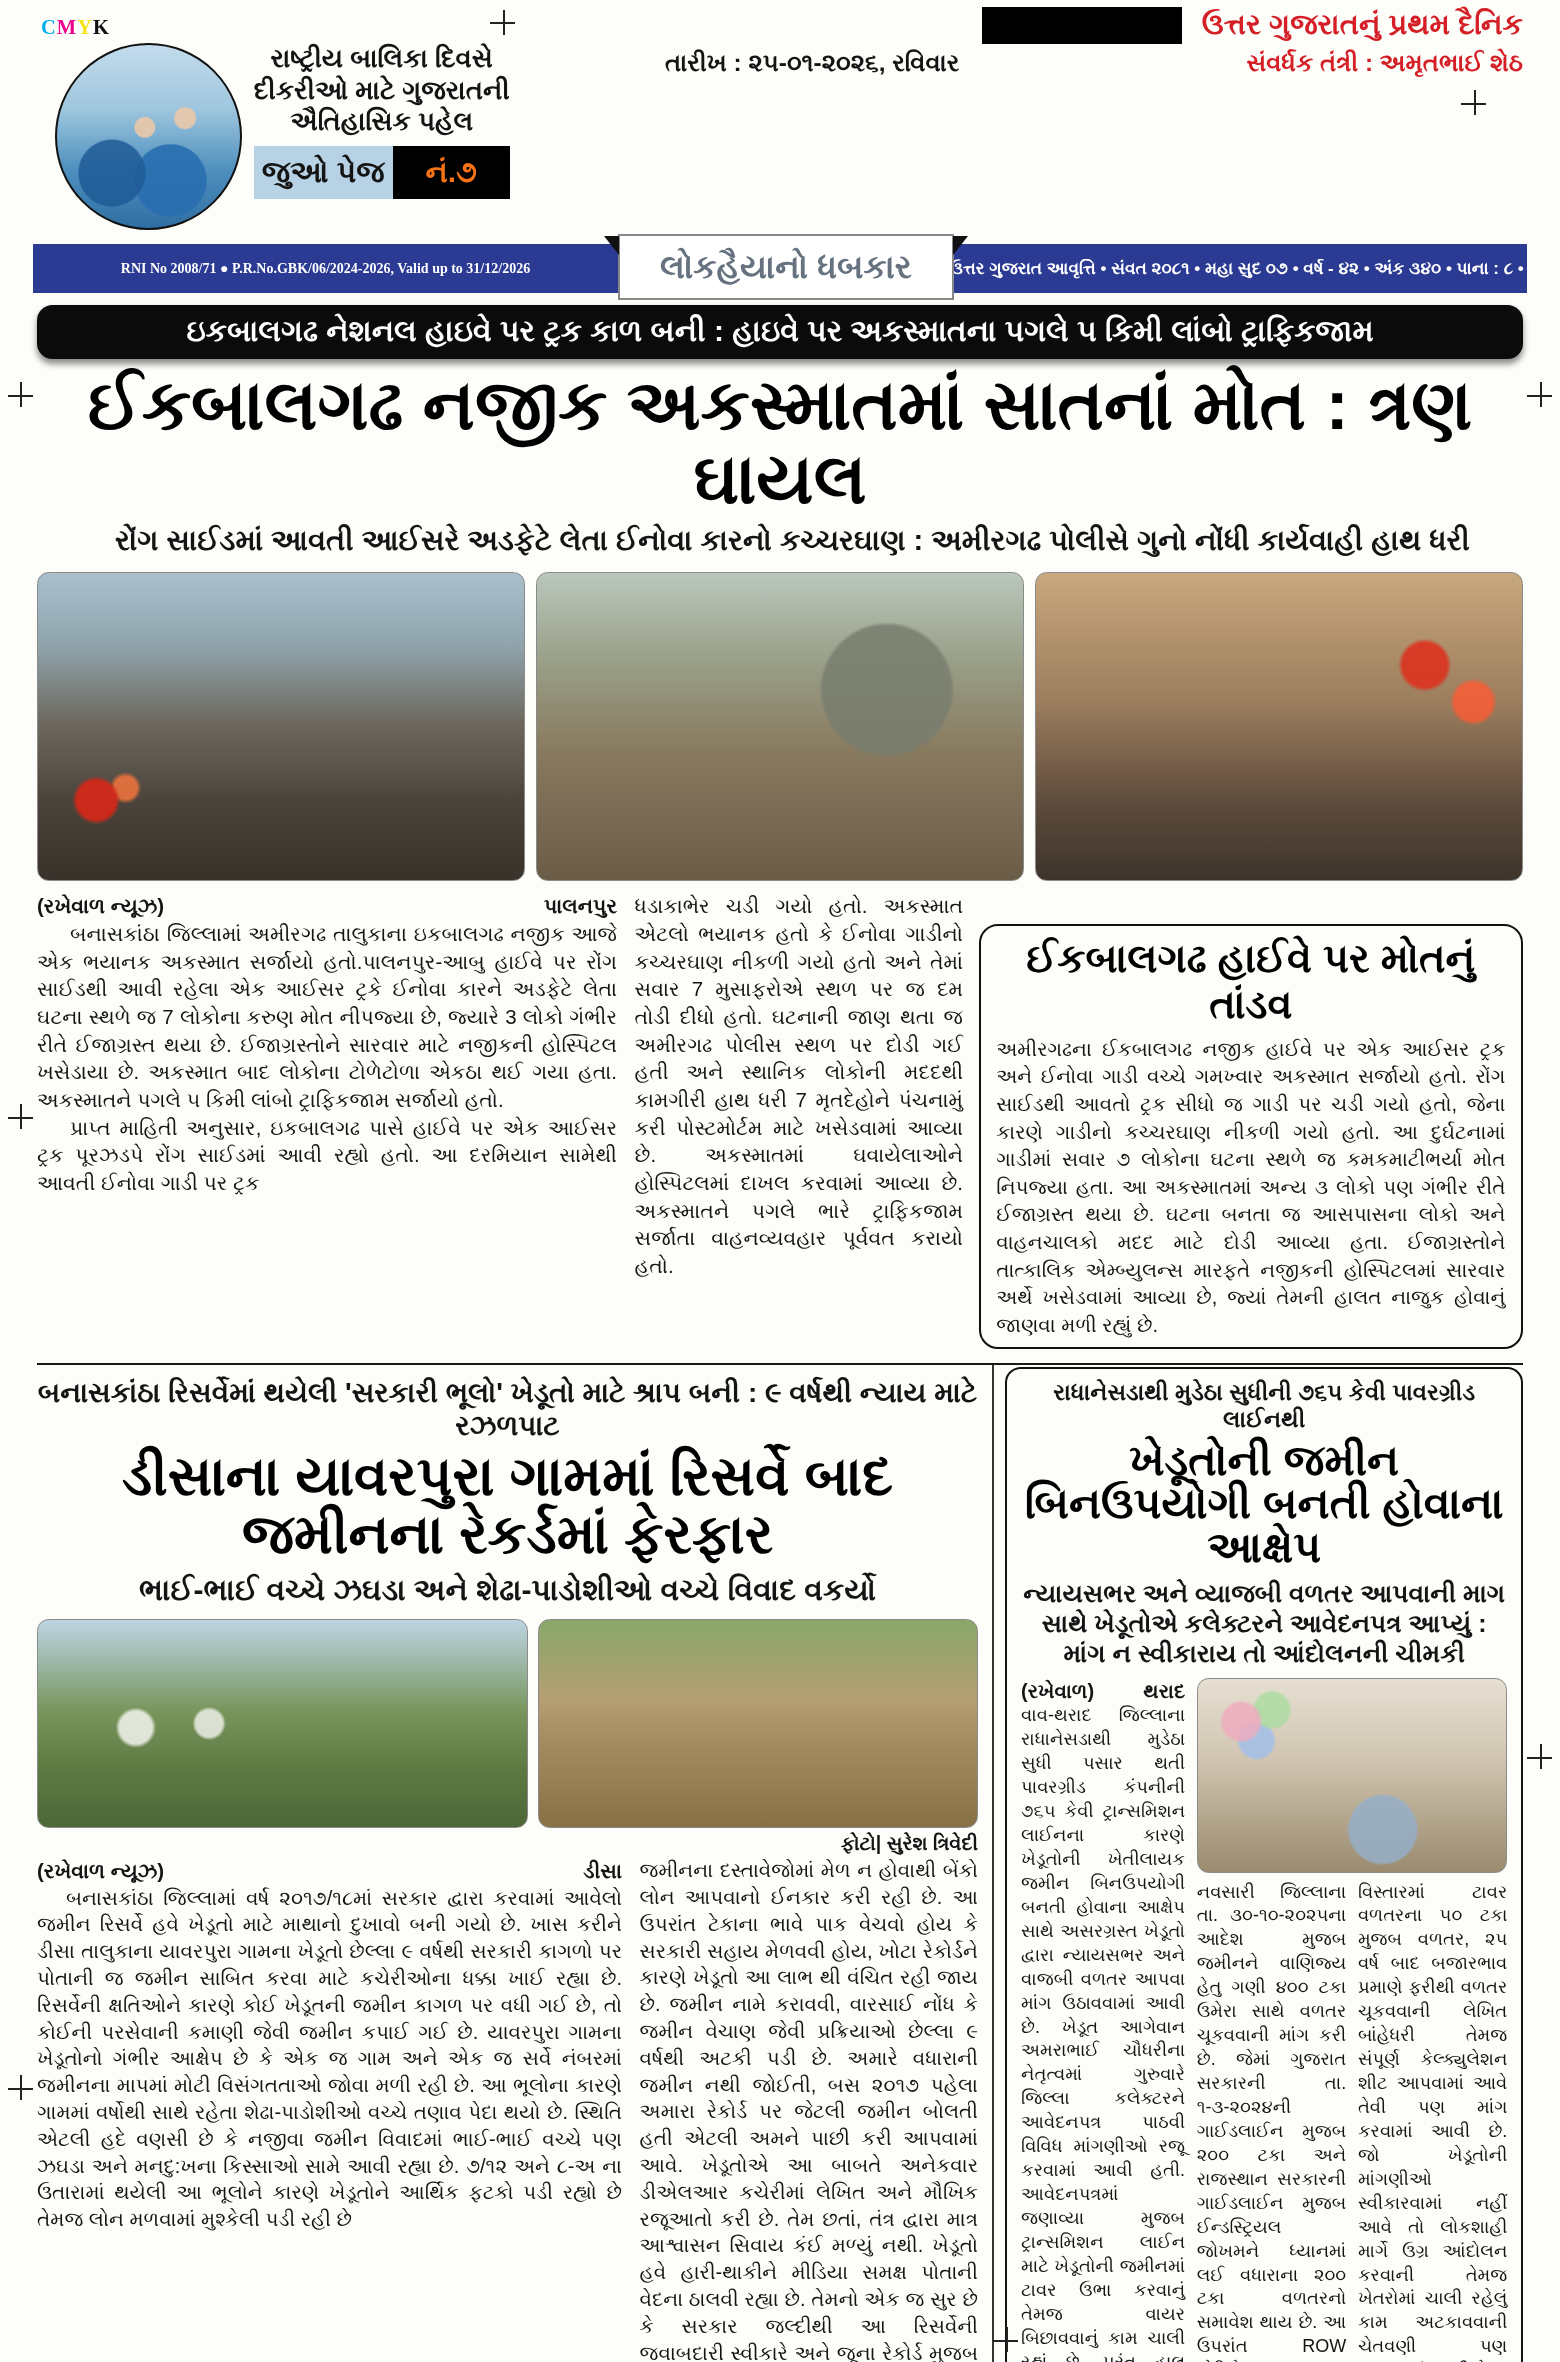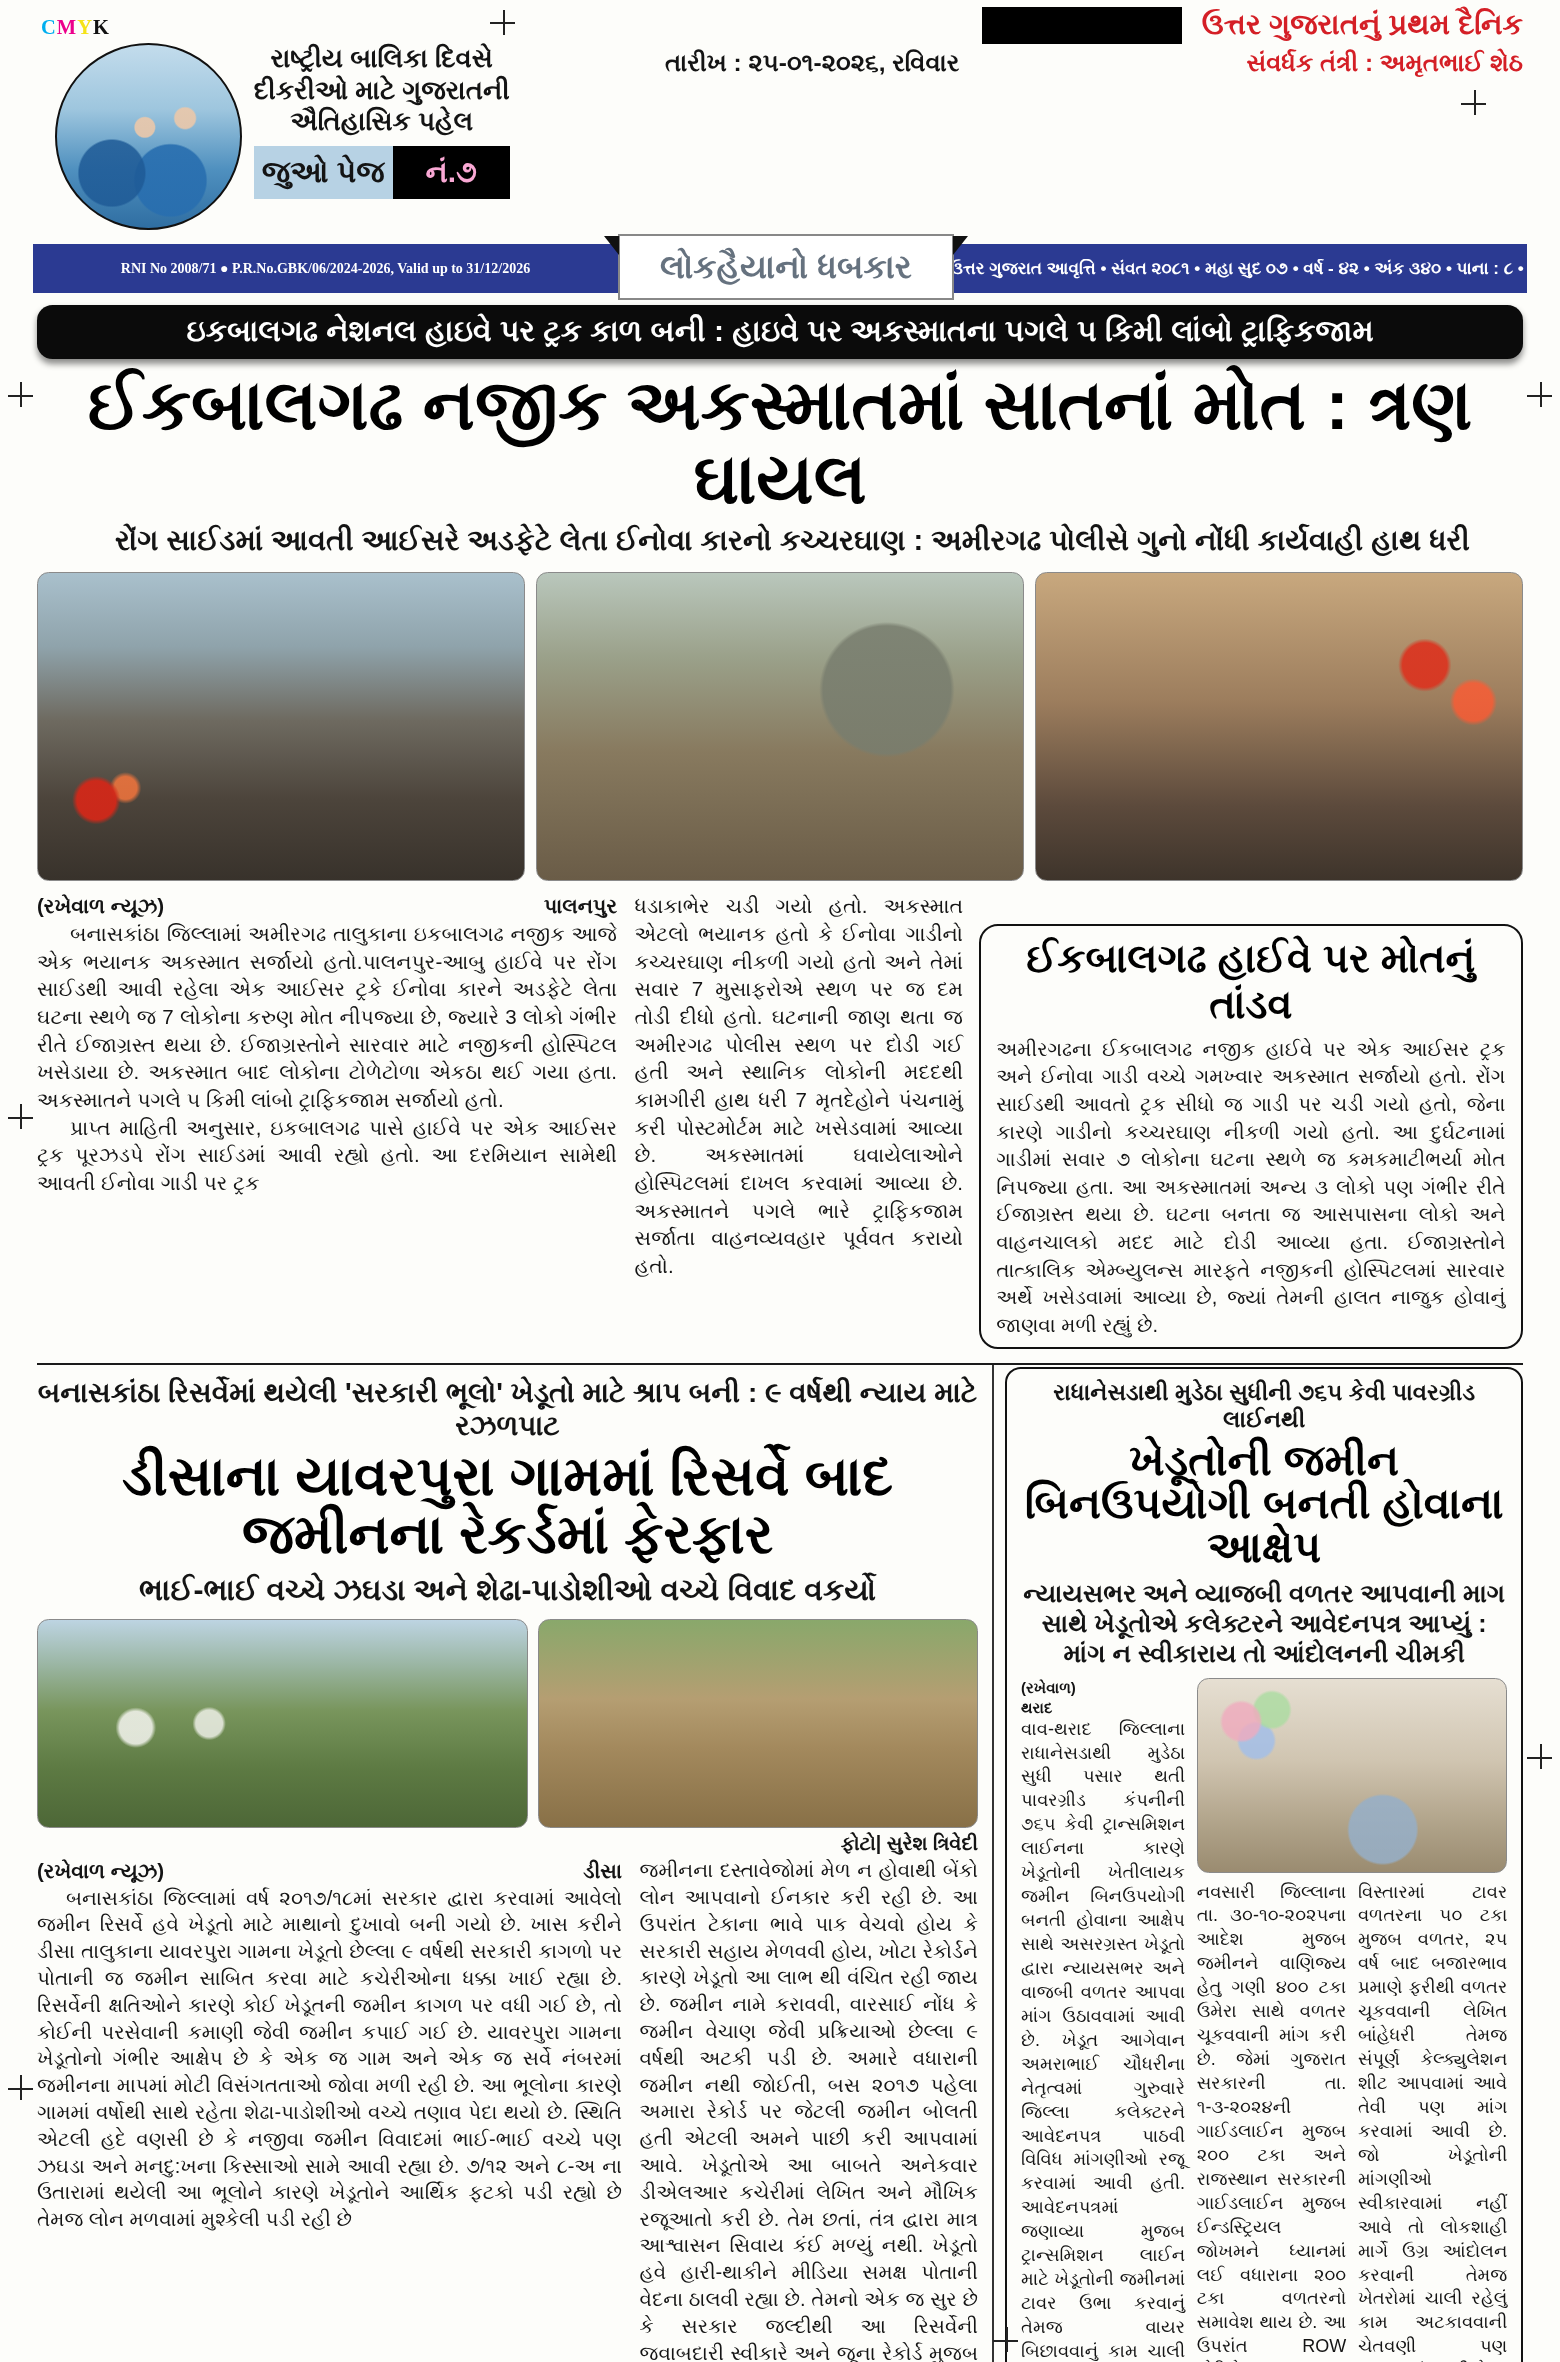--- a/index.html
+++ b/index.html
@@ -26,7 +26,7 @@
   .promo-text{font-weight:700;font-size:26px;line-height:1.22;}
   .promo-row{display:flex;margin-top:7.8px;height:53px;}
   .see-page{flex:1;background:#b7d2e4;font-weight:700;font-size:30px;display:flex;align-items:center;justify-content:center;}
-  .page-no{width:117px;background:#000;color:#f9a8d4;font-weight:800;font-size:30px;display:flex;align-items:center;justify-content:center;}
+  .page-no{width:117px;background:#000;color:#f97316;font-weight:800;font-size:30px;display:flex;align-items:center;justify-content:center;}
   .masthead{position:absolute;right:37px;top:3.9px;width:858px;}
   .tagline-row{display:flex;justify-content:flex-end;align-items:center;gap:19.5px;height:43px;}
   .logo-bar{width:200px;height:37px;background:#000;}

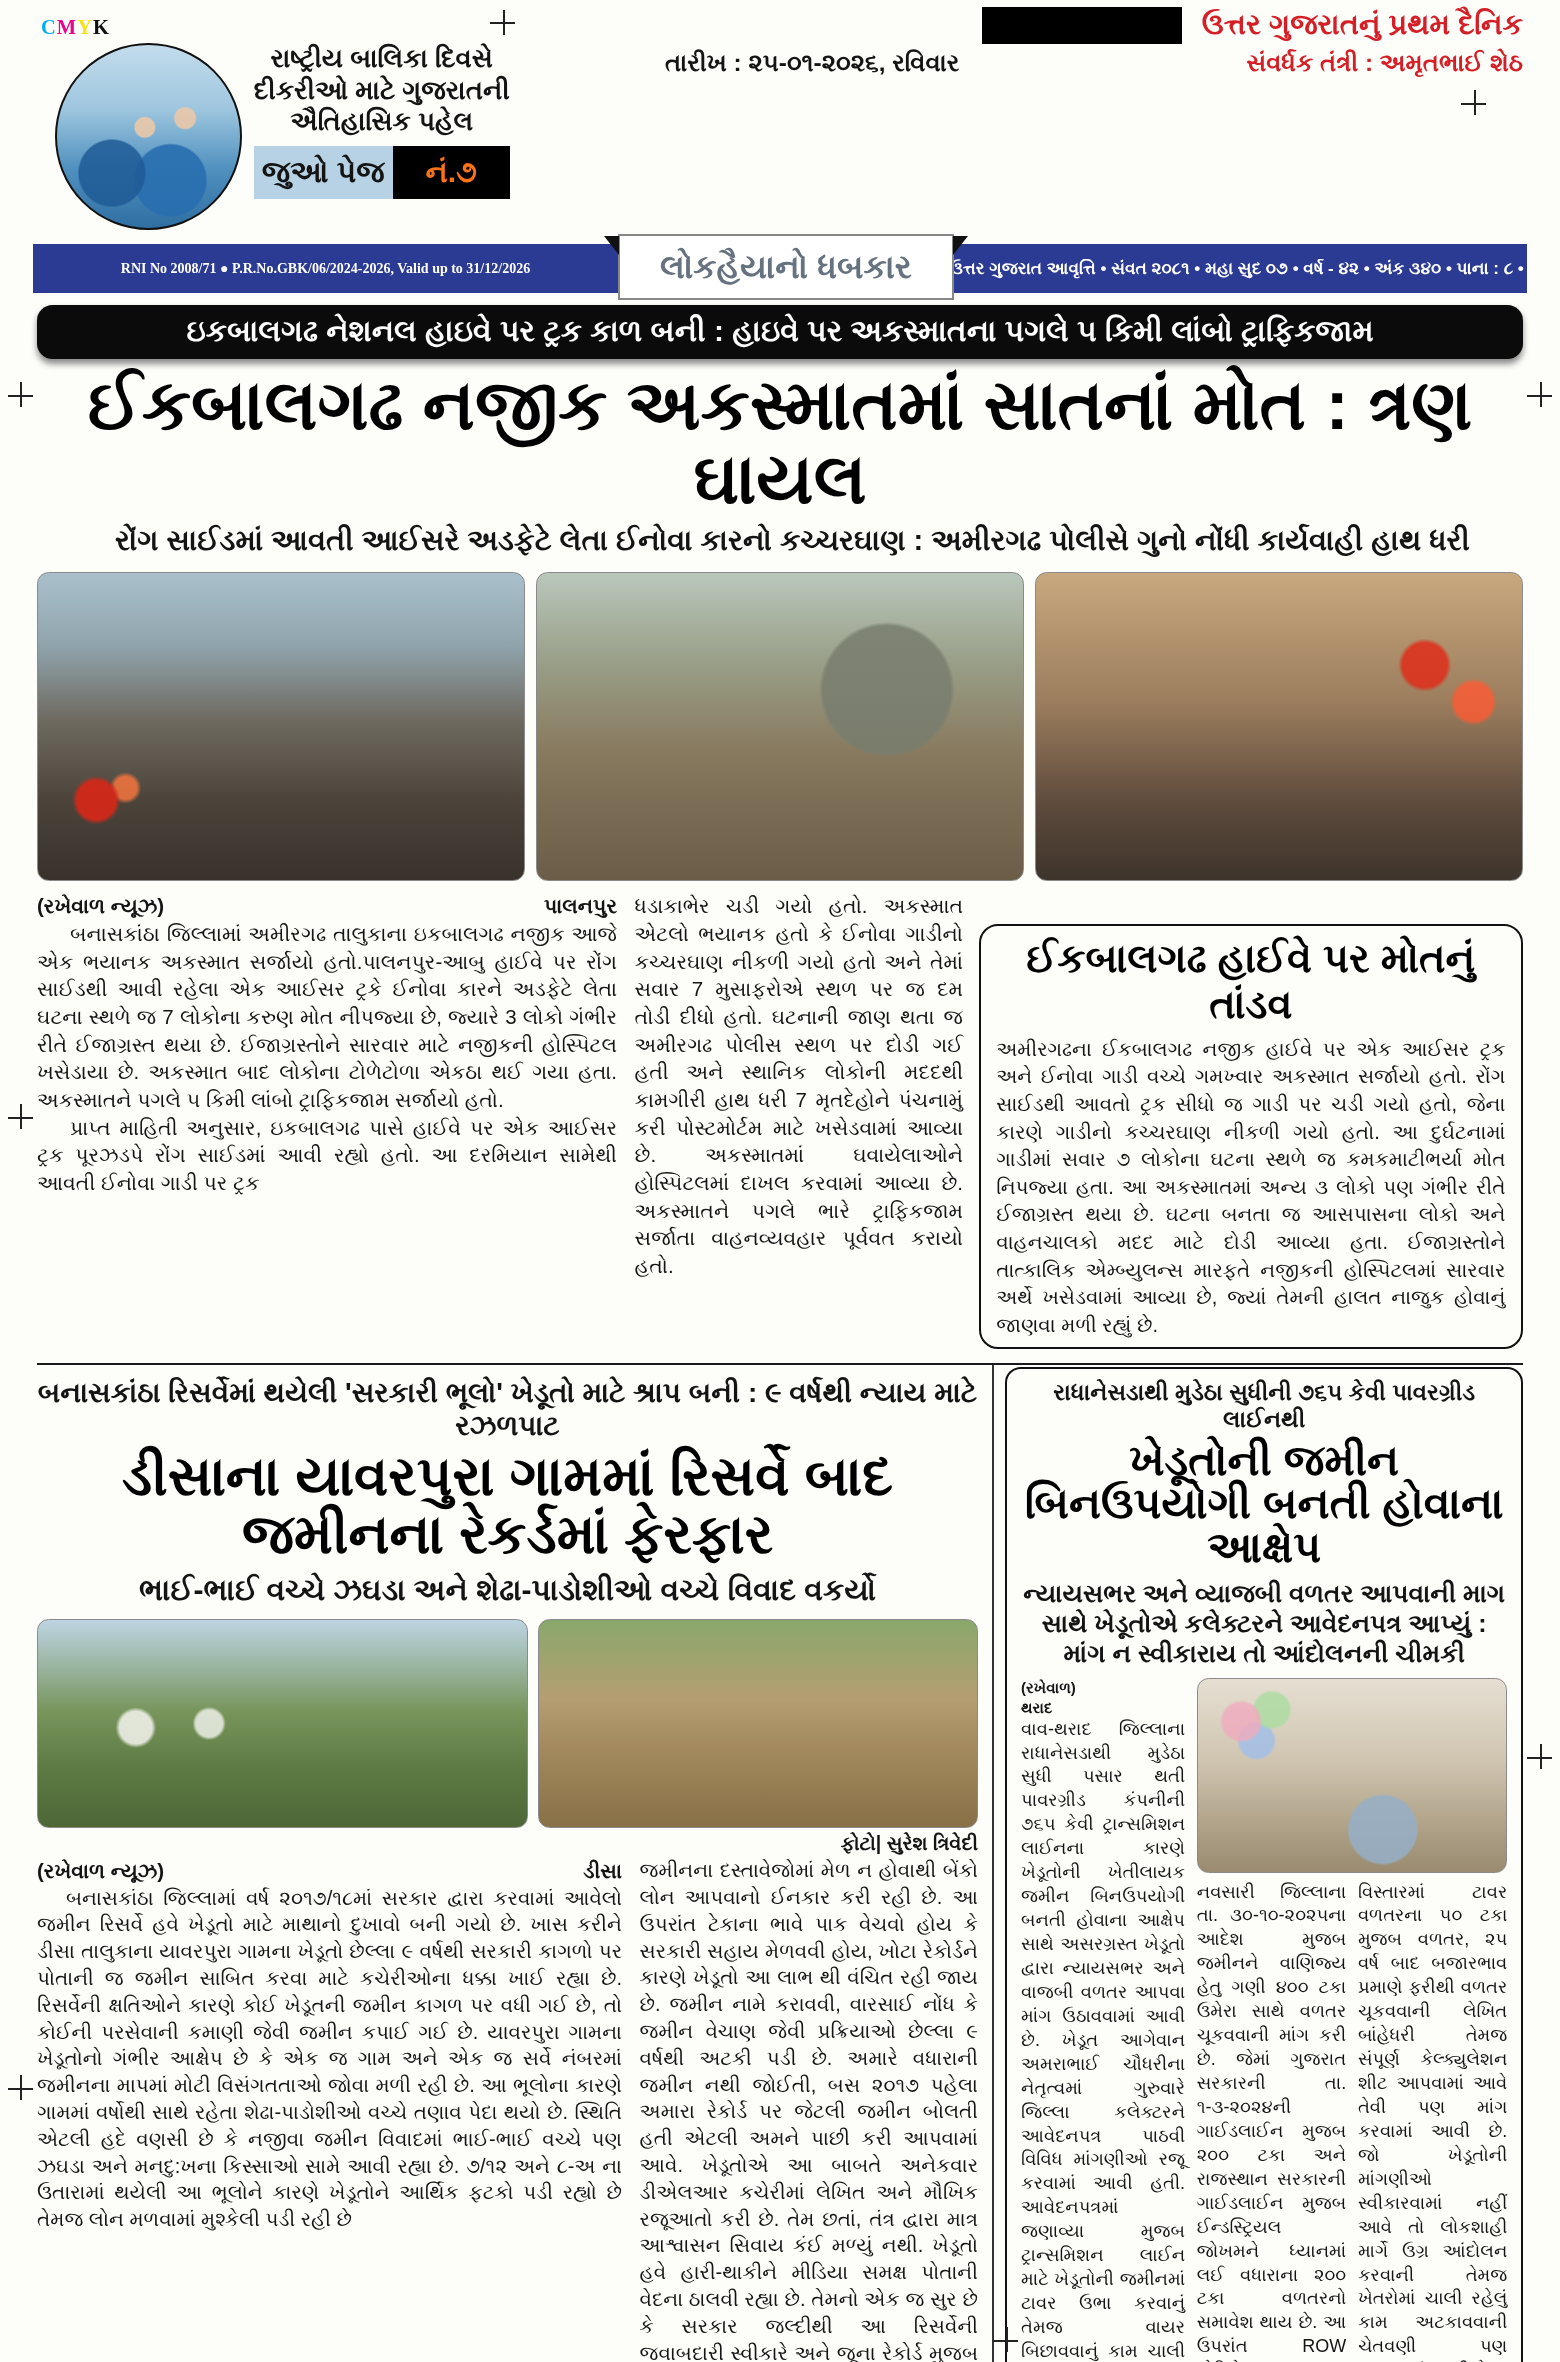--- a/index.html
+++ b/index.html
@@ -103,7 +103,7 @@
   .farmers-subhead{text-align:center;font-weight:800;font-size:25px;line-height:1.2;margin-top:7.8px;}
   .farmers-mid{display:flex;gap:11.7px;margin-top:9.8px;font-size:18px;line-height:1.33;text-align:justify;}
   .f-col1{flex:0 0 164px;}
-  .f-col1 .credit-row{font-size:15px;flex-direction:column;}
+  .f-col1 .credit-row{font-size:20px;}
   .f-right{flex:1;}
   .farmers-photo{height:193px;background:
       radial-gradient(circle at 14% 22%, rgba(240,170,190,.8) 0 6%, transparent 7%),

